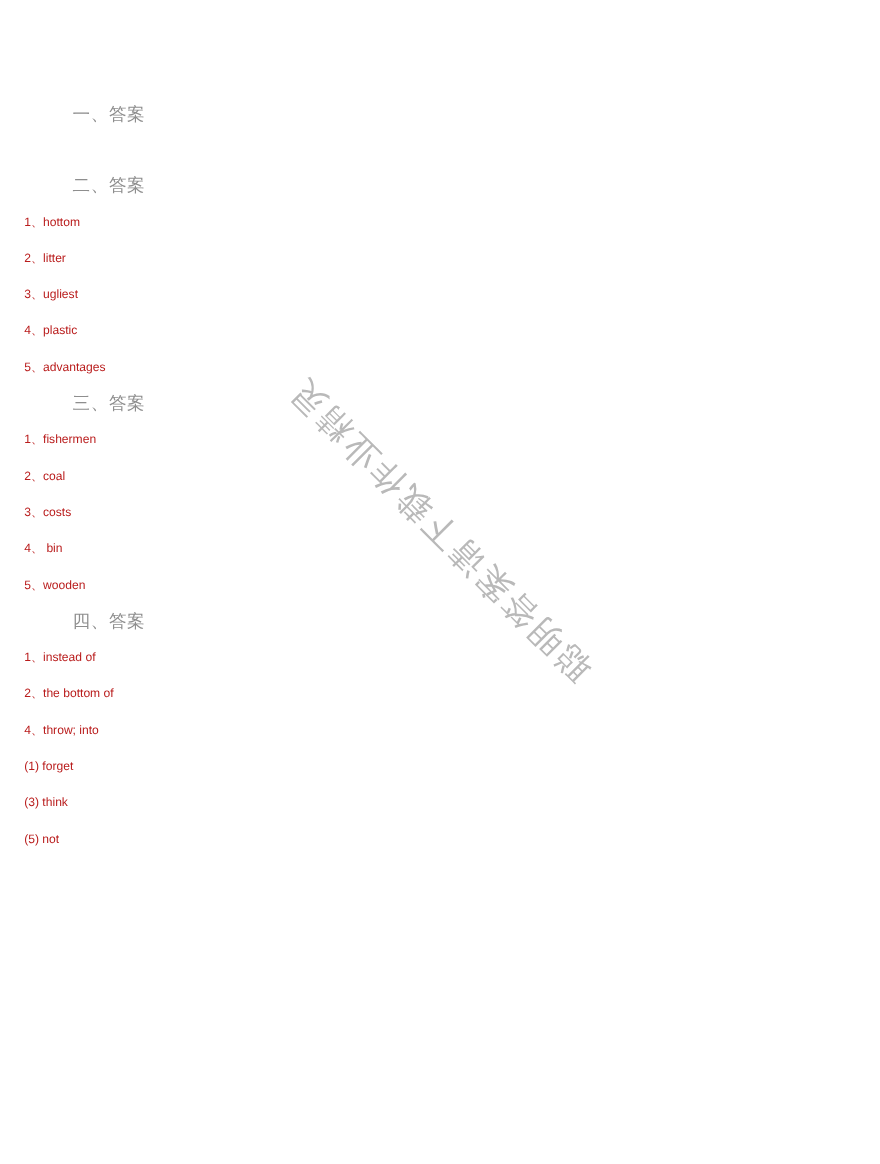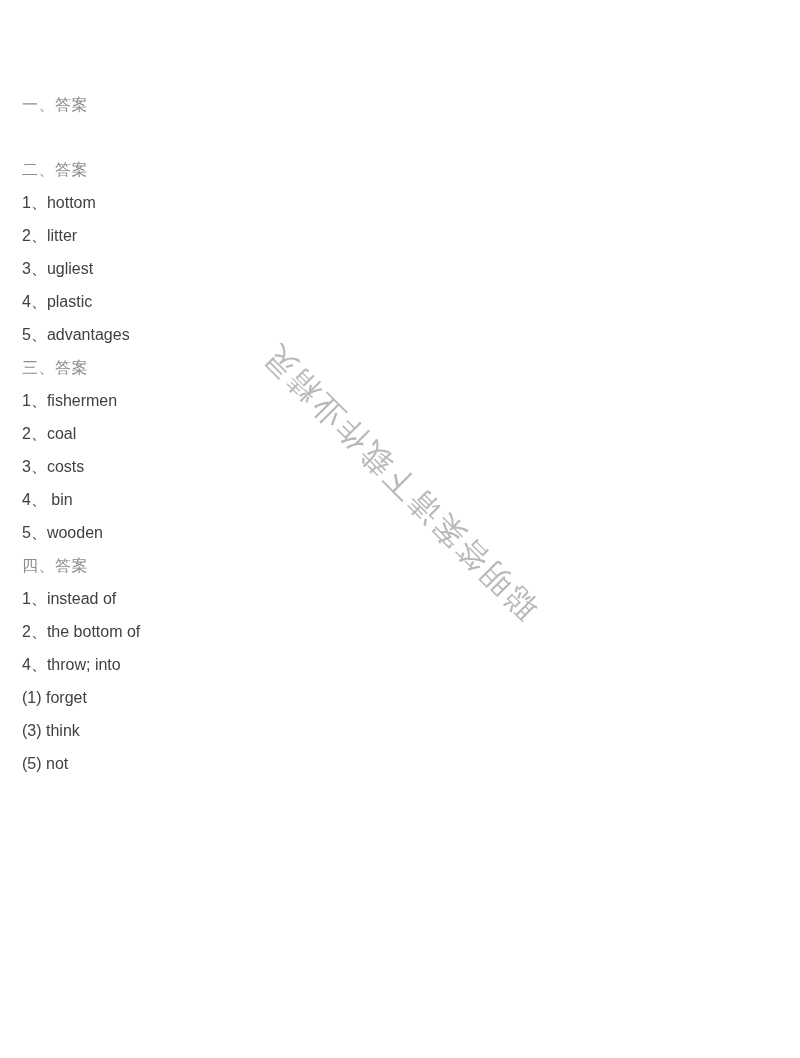--- a/index.html
+++ b/index.html
@@ -48,6 +48,7 @@
     height:33px;
     letter-spacing:0.5px;
     white-space:pre;
+    margin-left:44px;
   }
 
   .item {

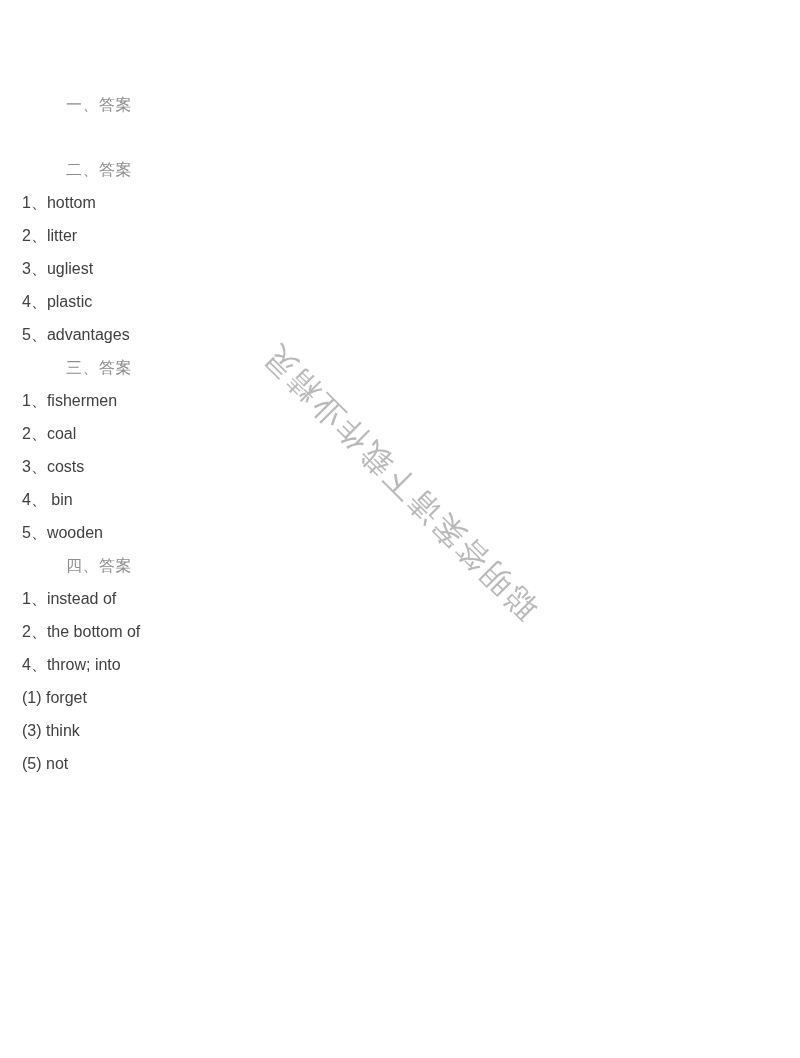--- a/index.html
+++ b/index.html
@@ -52,8 +52,8 @@
   }
 
   .item {
-    font-size:16px;
-    color:#404040;
+    font-size:11px;
+    color:#b91c1c;
     line-height:33px;
     height:33px;
     white-space:pre;

